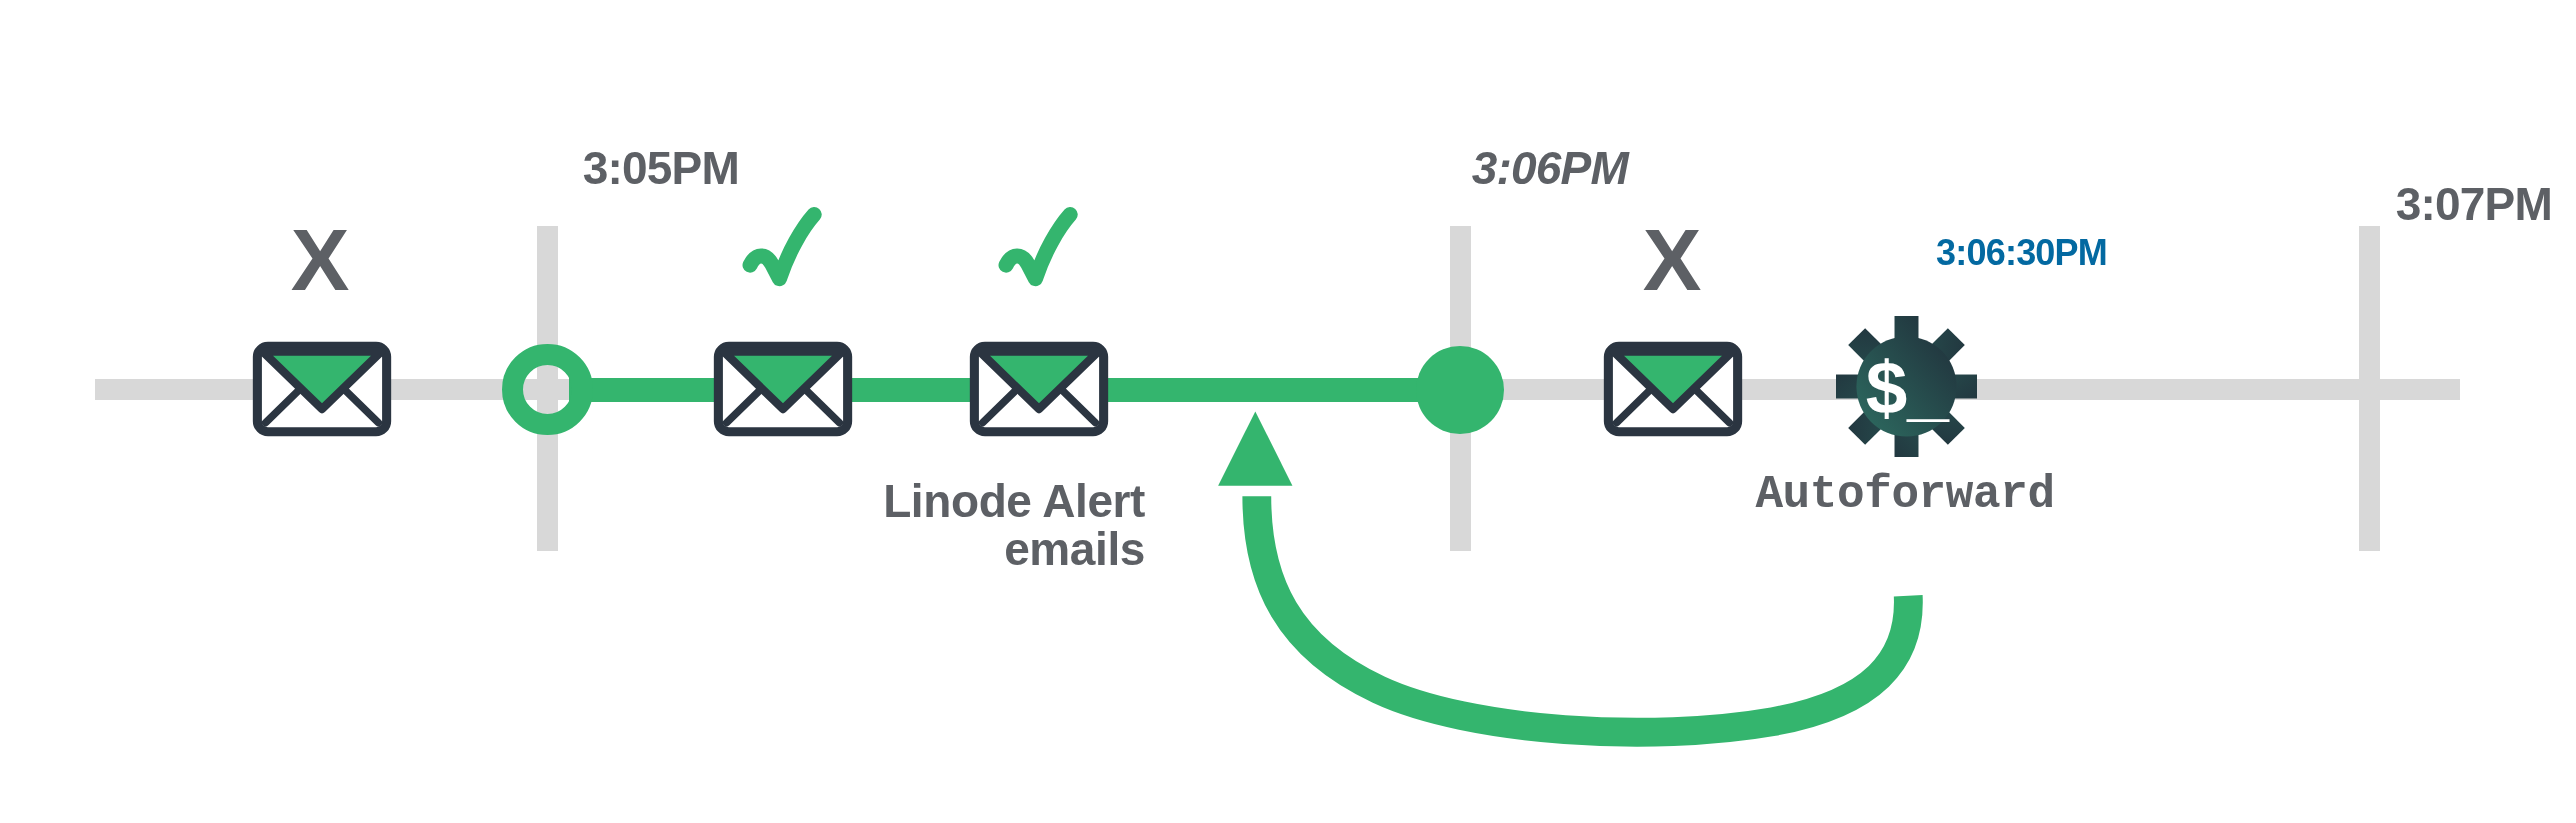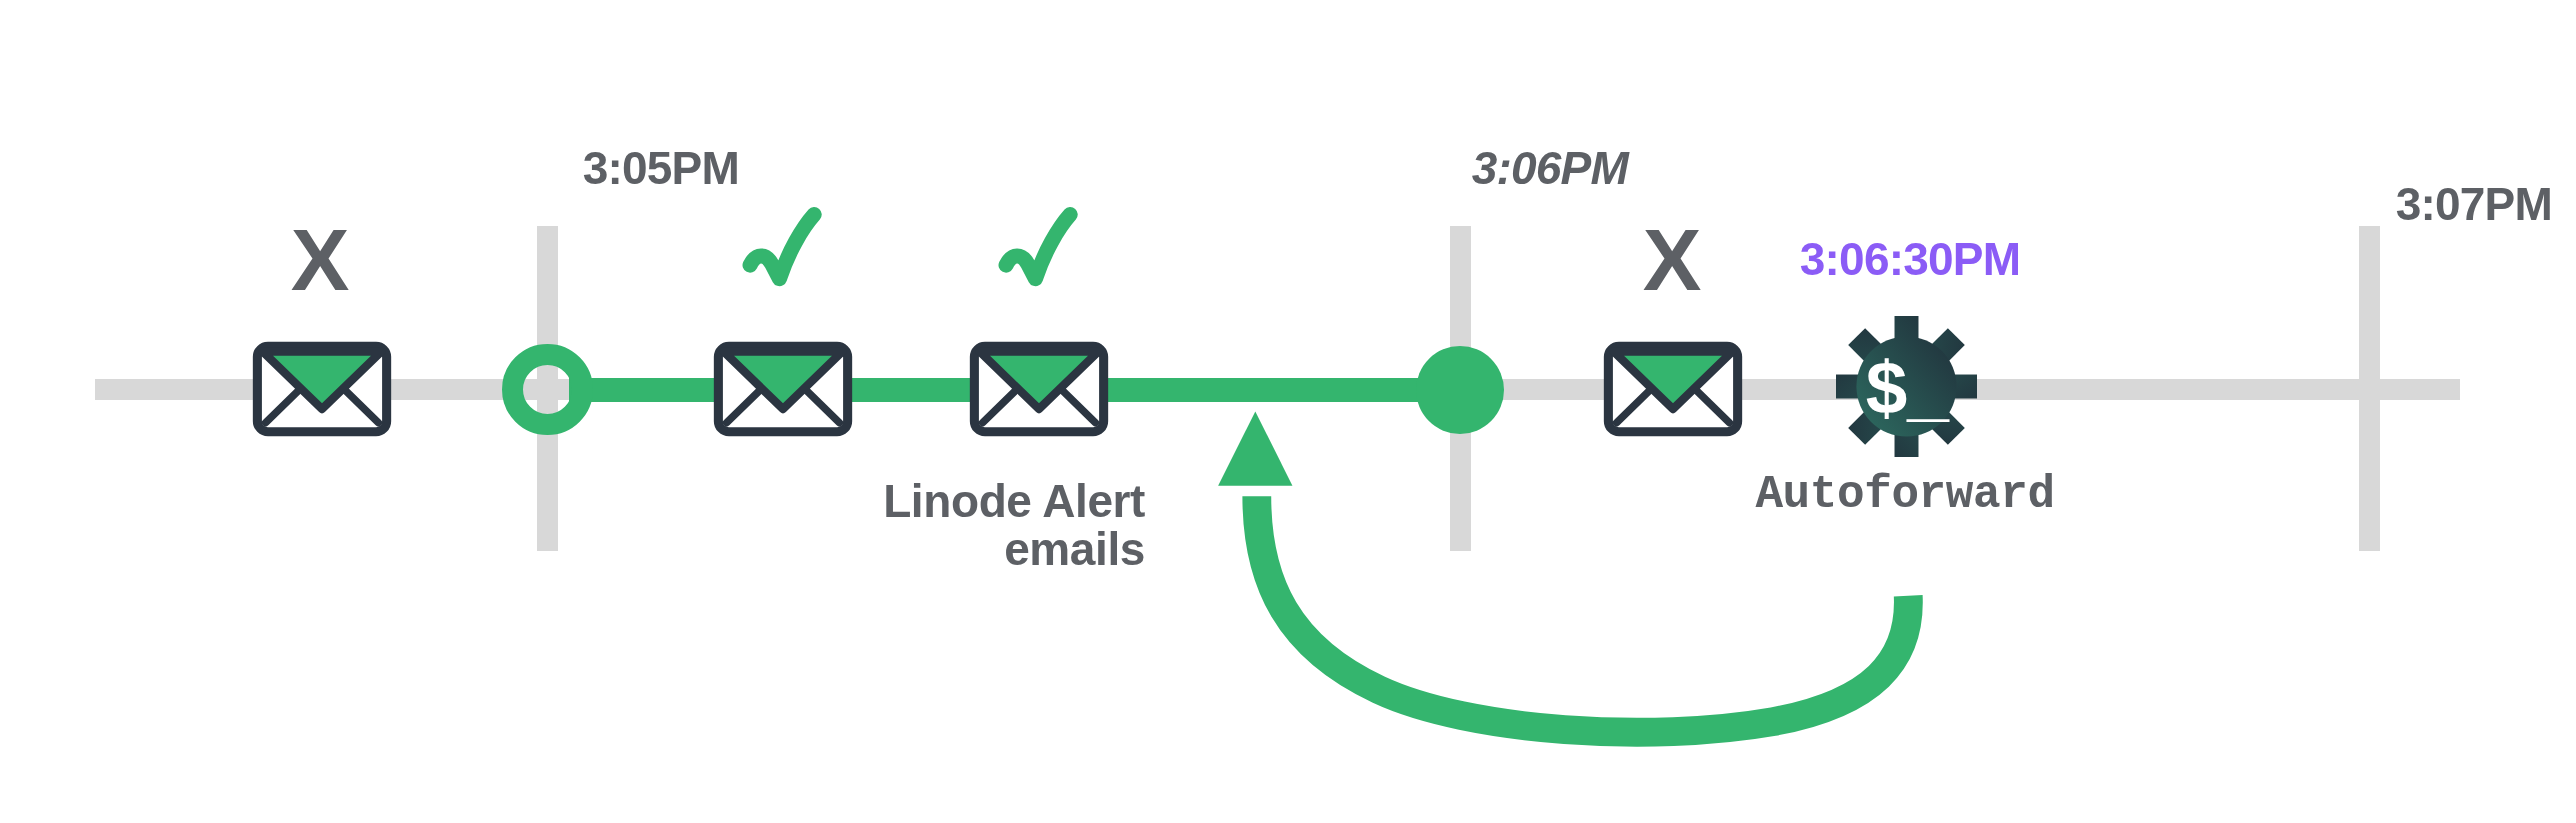--- a/index.html
+++ b/index.html
@@ -83,10 +83,10 @@
     position: absolute;
     width: 394px;
     top: 232px;
-    text-align: center;
-    font-size: 46px;
+    text-align: right;
+    font-size: 36px;
     font-weight: bold;
-    color: #8b5cf6;
+    color: #0369a1;
     letter-spacing: -0.8px;
   }
   svg { position: absolute; overflow: visible; }

